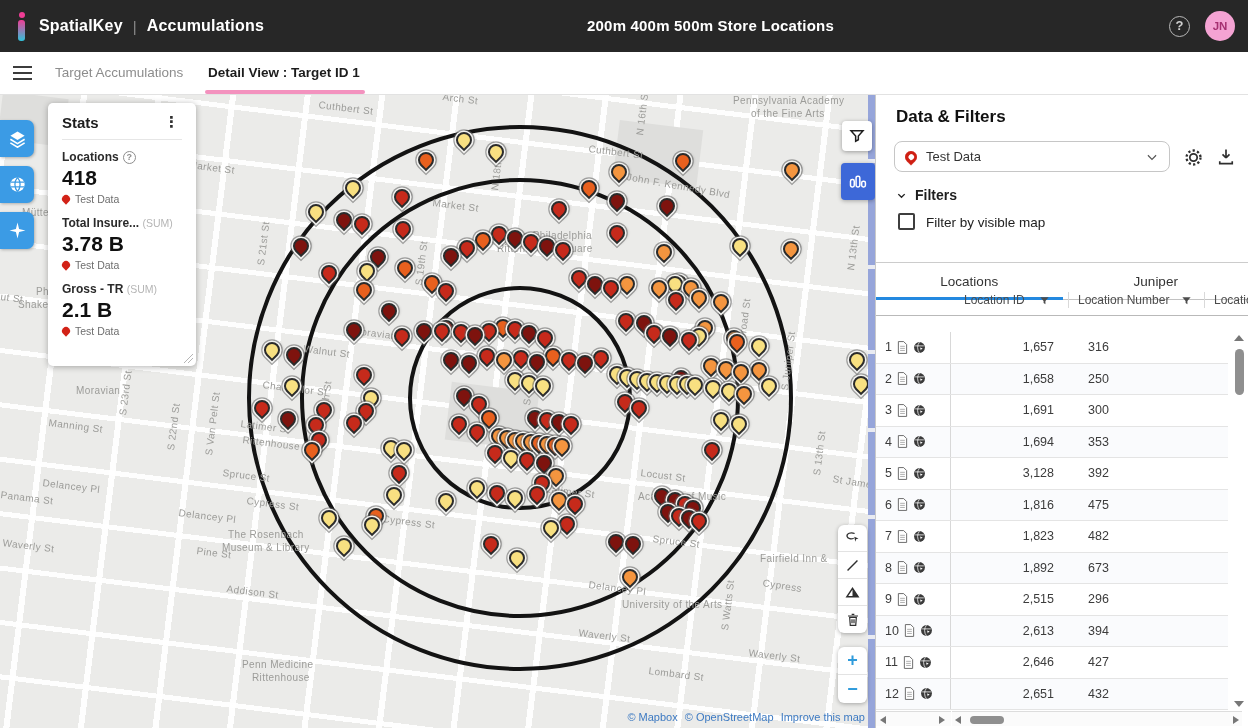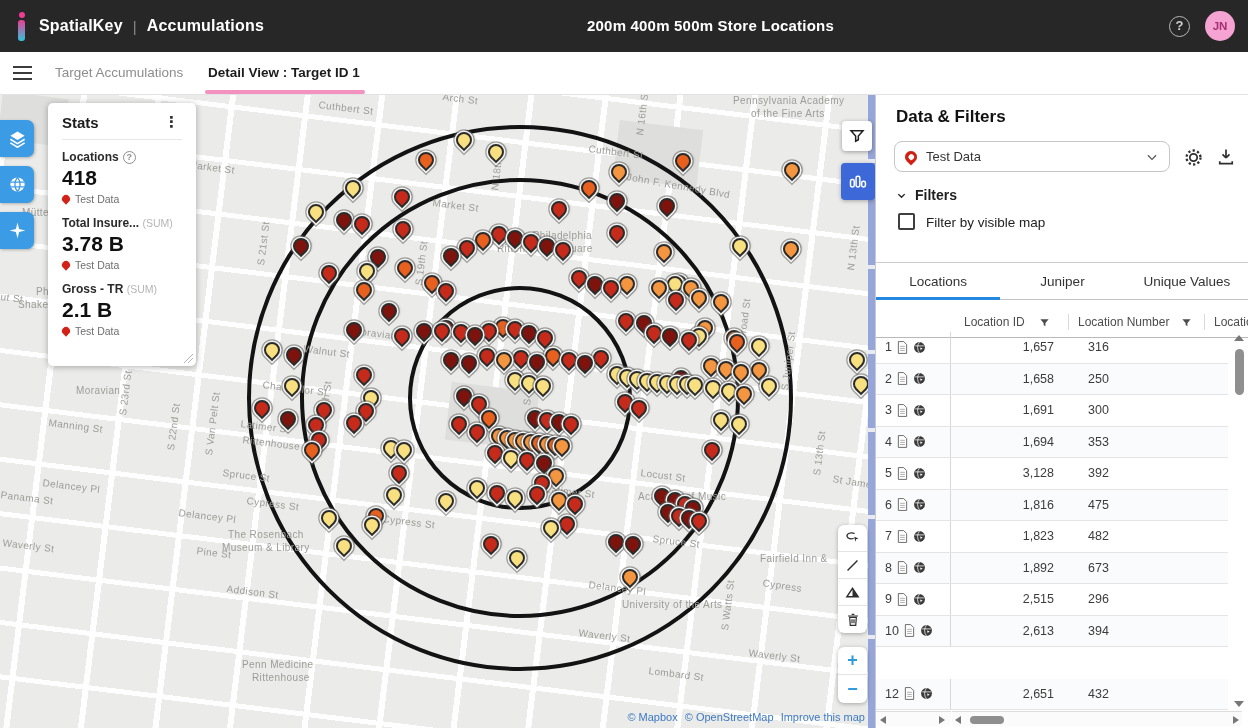--- a/index.html
+++ b/index.html
@@ -567,7 +567,6 @@
   <div class="tabs">
     <div class="tab active">Locations</div>
     <div class="tab">Juniper</div>
-    <div class="tab">Unique Values</div>
   </div>
 
   <div class="thead">

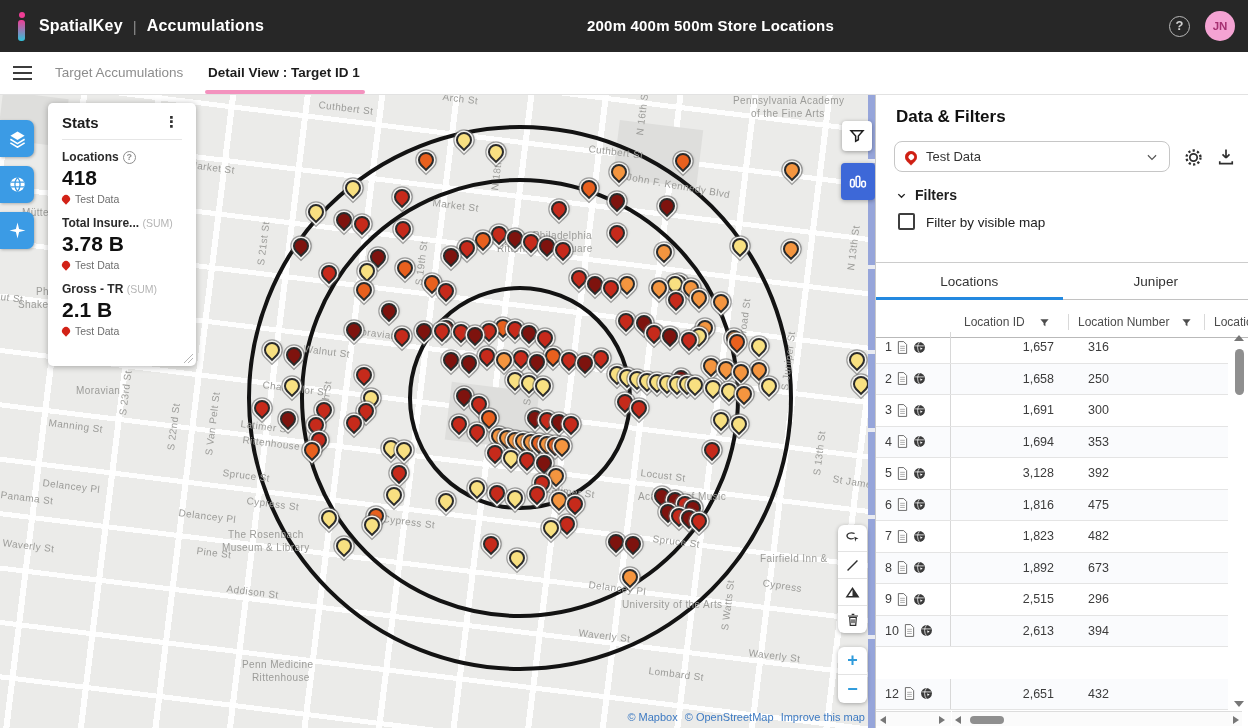--- a/index.html
+++ b/index.html
@@ -103,7 +103,7 @@
   .tab { flex:1; text-align:center; font-size:13.5px; color:#333; padding-top:11px; position:relative; cursor:pointer; }
   .tab.active::after { content:""; position:absolute; left:0; bottom:-1px; width:100%; height:3px; background:#2389e0; }
 
-  .thead { position:absolute; left:0; top:211px; width:373px; height:32px; border-bottom:1px solid #b9b9b9;
+  .thead { position:absolute; left:0; top:189px; width:373px; height:32px; border-bottom:1px solid #b9b9b9;
     font-size:12px; color:#4c4c4c; }
   .thead .hcell { position:absolute; top:0; height:32px; display:flex; align-items:center; }
   .hsep { position:absolute; top:8px; width:1px; height:16px; background:#d9d9d9; }

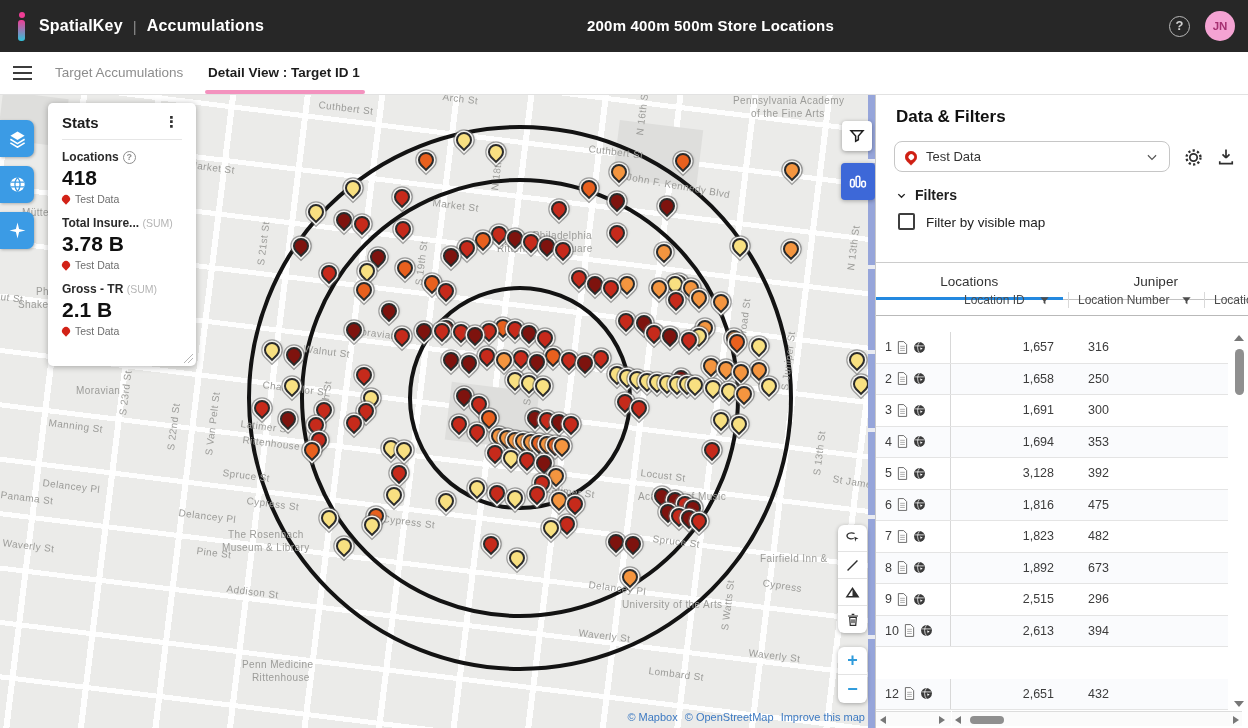--- a/index.html
+++ b/index.html
@@ -794,6 +794,26 @@
         <div class="cid">2,613</div>
         <div class="cnum">394</div>
       </div>
+      <div class="trow" style="top: 315px;">
+        <div class="c0">
+          <span>11</span>
+  <span>
+    <svg width="11" height="13" viewBox="0 0 18 22">
+              <path d="M2 1h9l5 5v15H2z" fill="#fff" stroke="#666" stroke-width="1.6"></path>
+              <path d="M5 9h8M5 12.5h8M5 16h8" stroke="#999" stroke-width="1.3"></path>
+            </svg>
+  </span>
+  <span>
+    <svg width="13" height="13" viewBox="0 0 24 24">
+              <circle cx="12" cy="12" r="10" fill="#3a3a3a"></circle>
+              <path d="M12 2a16 16 0 0 0 0 20M4 9h16" stroke="#fff" stroke-width="1.4" fill="none"></path>
+              <path d="M13 12l5 2-2.5 1-1 2.5z" fill="#fff"></path>
+            </svg>
+  </span>
+</div>
+        <div class="cid">2,646</div>
+        <div class="cnum">427</div>
+      </div>
       <div class="trow even" style="top: 346.5px;">
         <div class="c0">
           <span>12</span>

